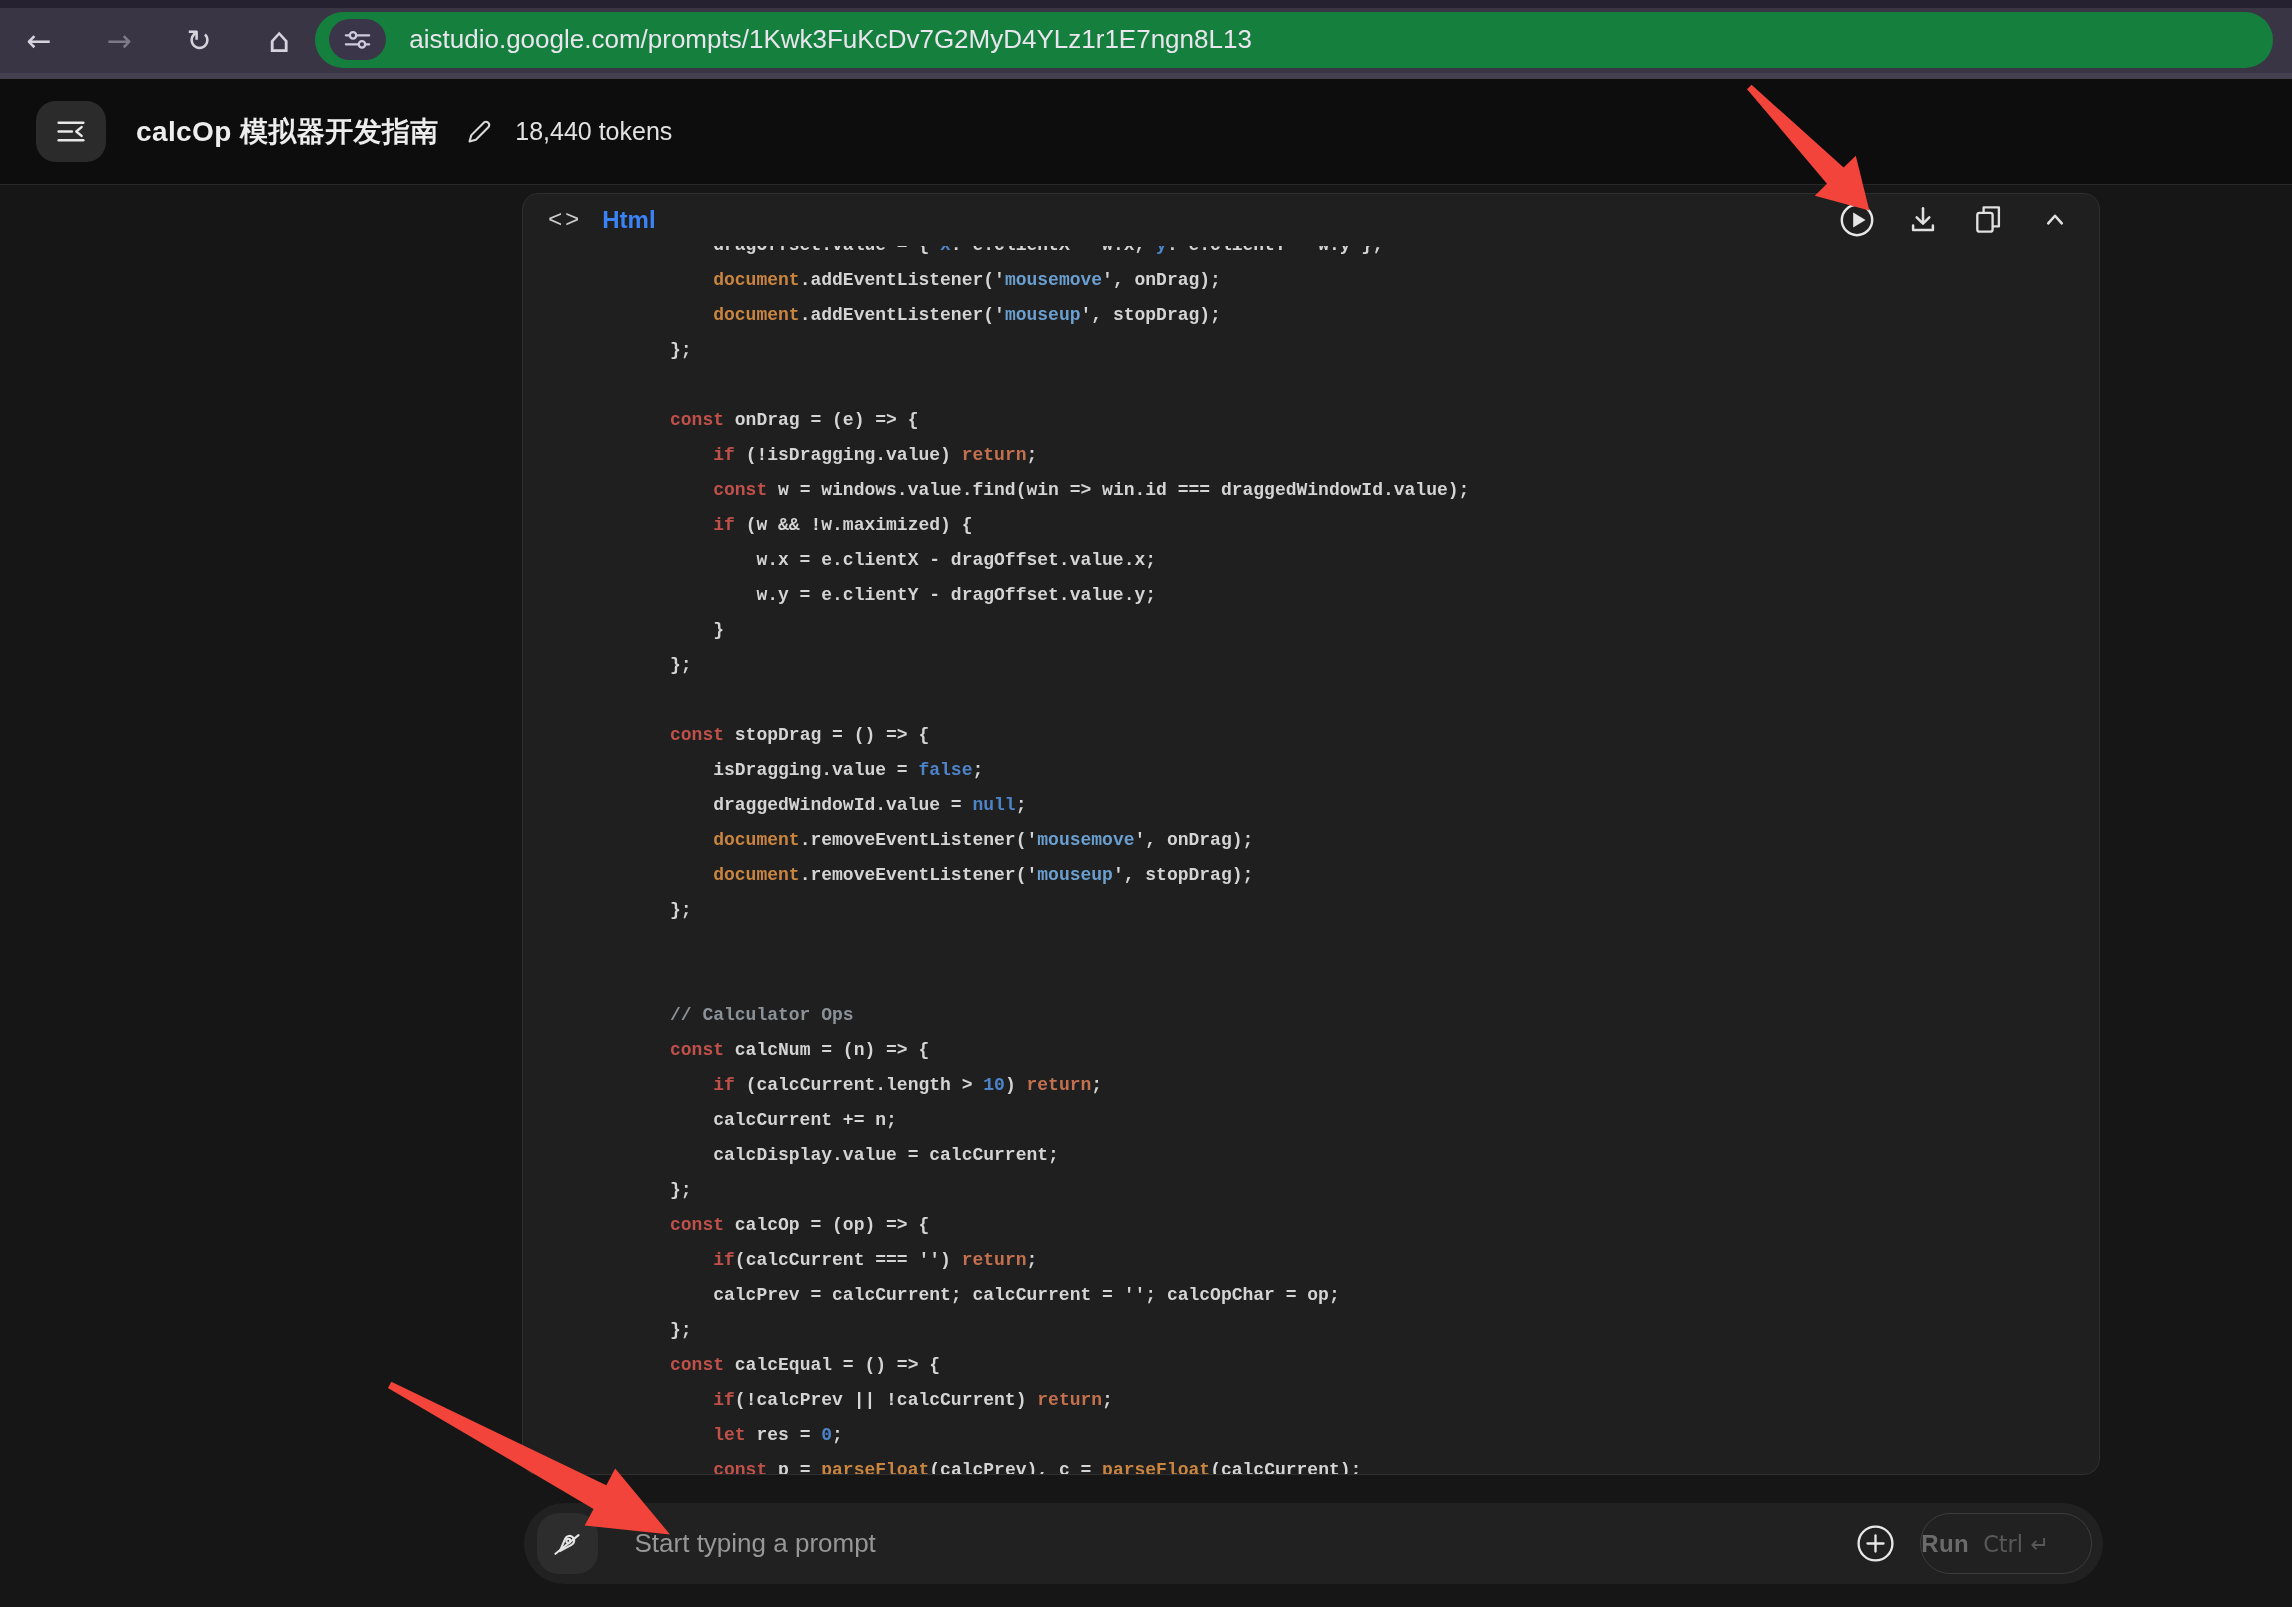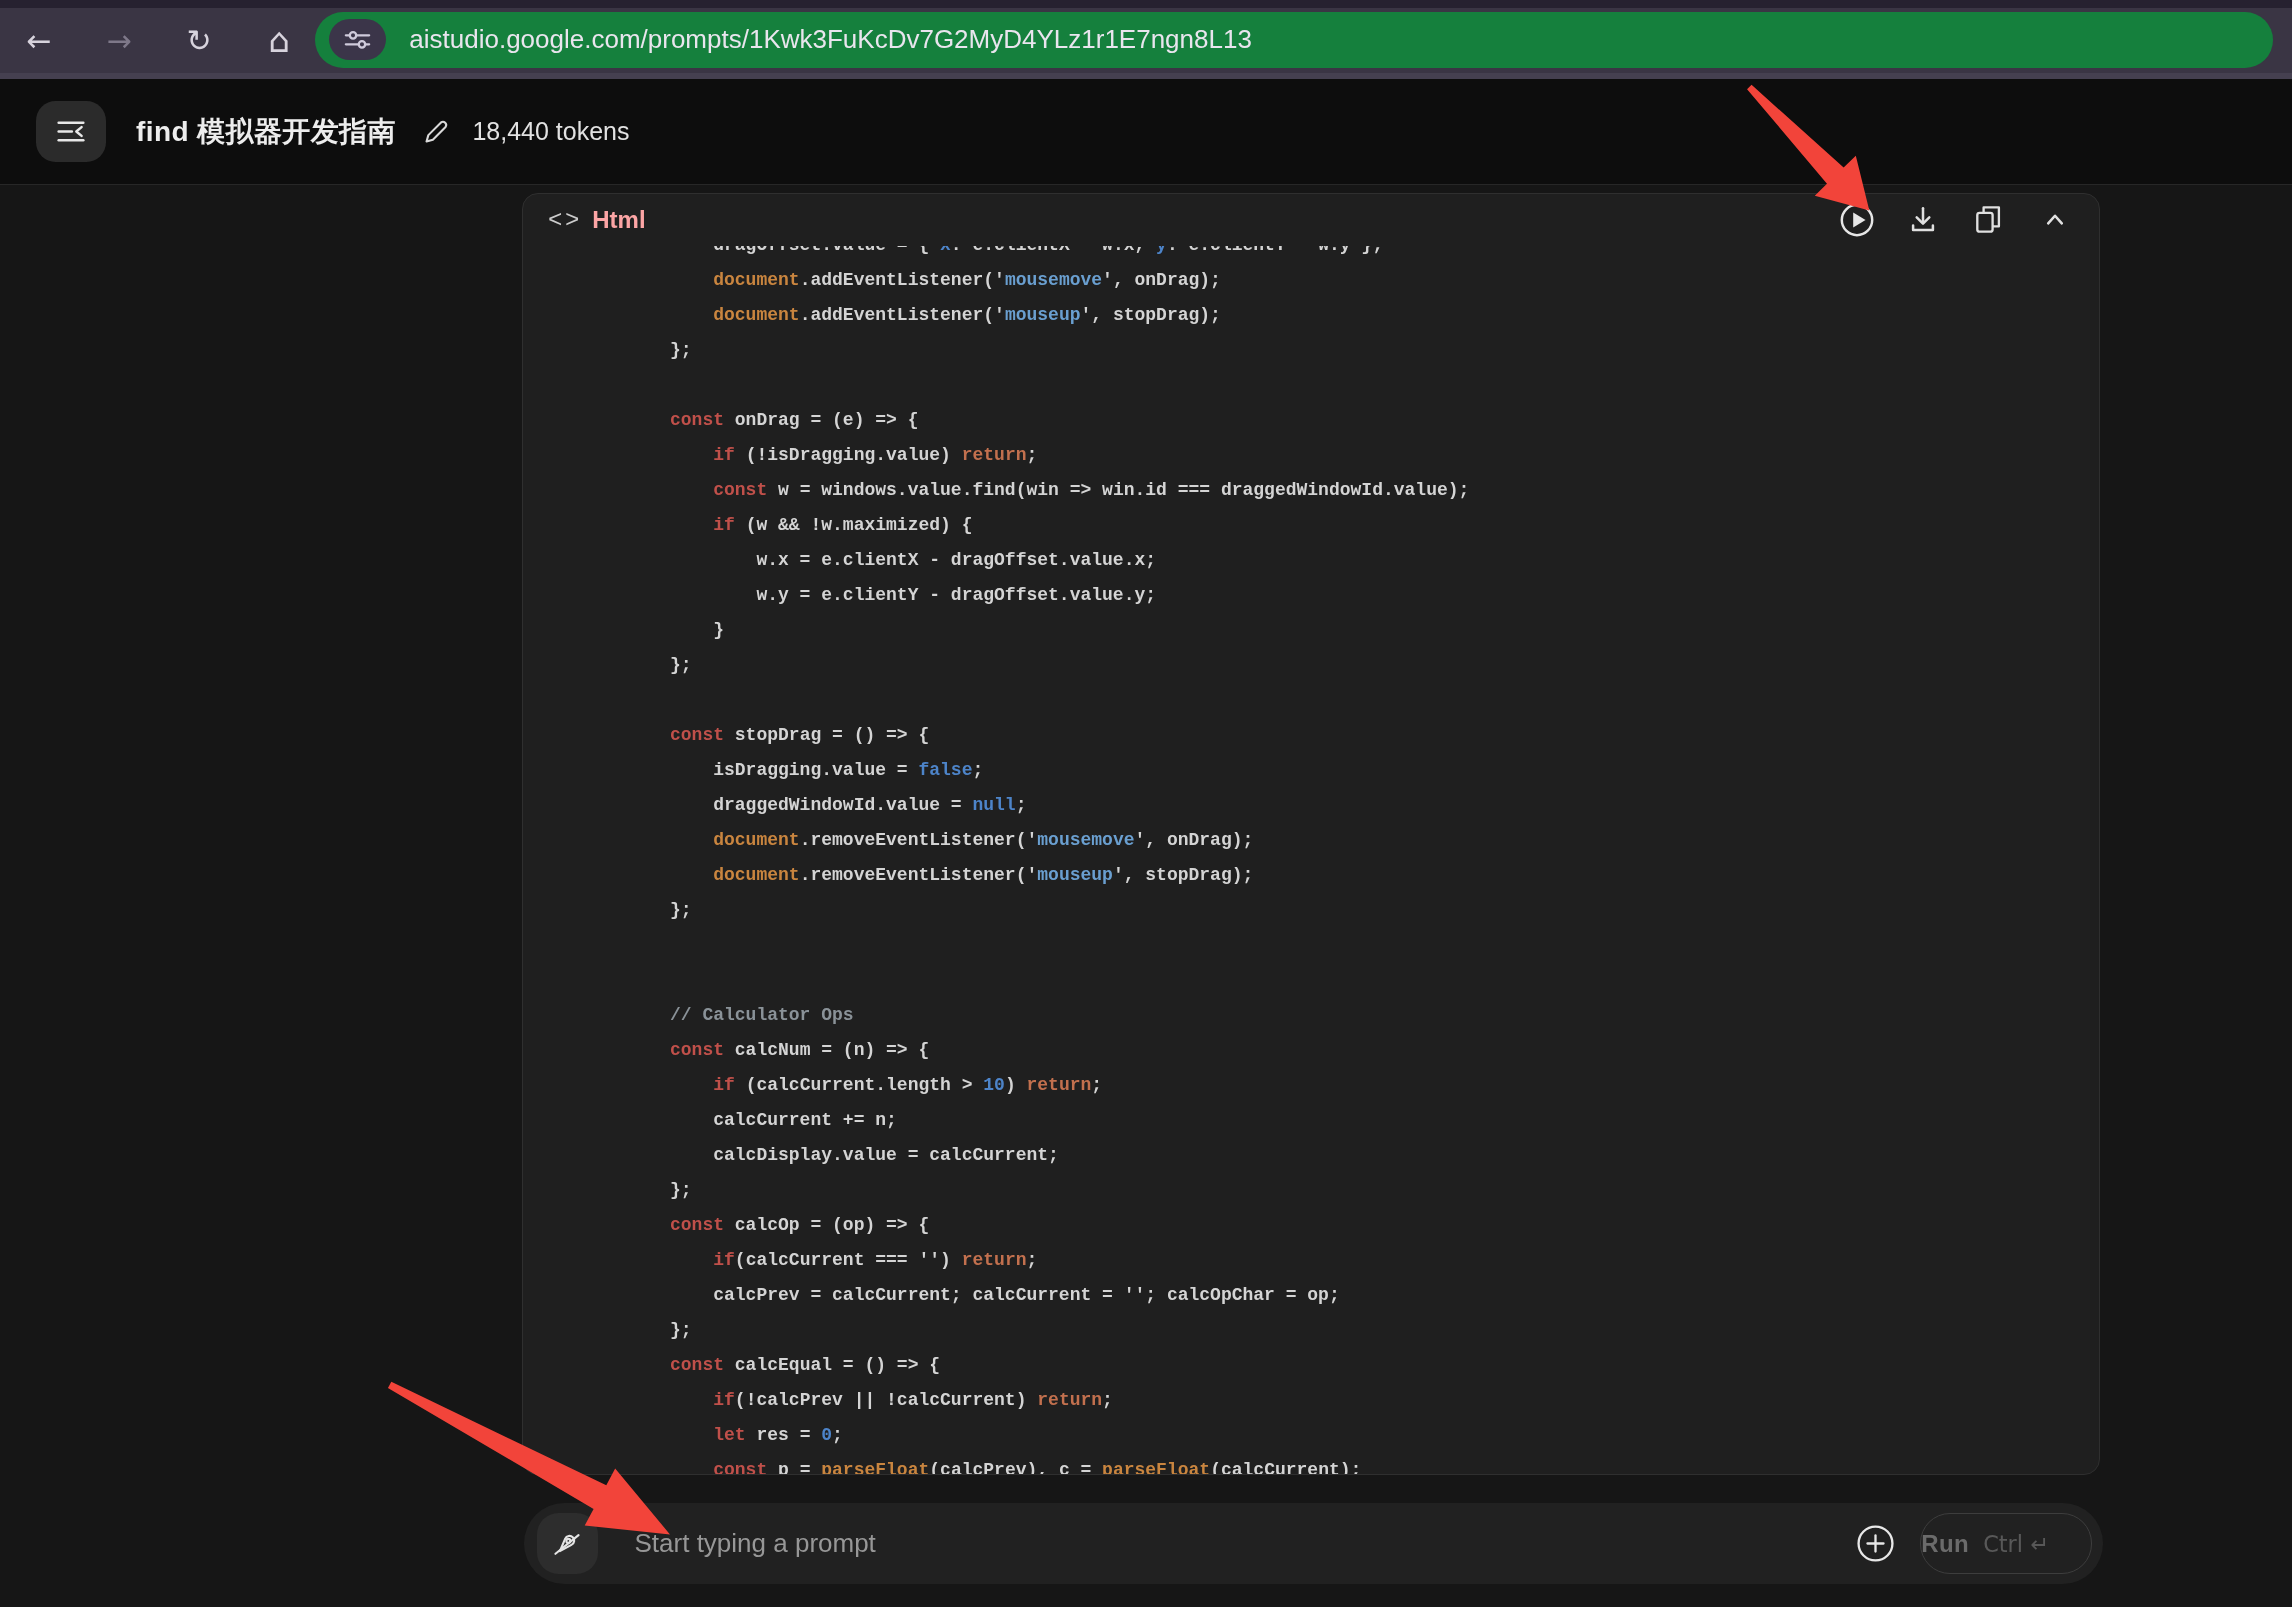--- a/index.html
+++ b/index.html
@@ -115,7 +115,7 @@
         <line x1="3" y1="24" x2="31" y2="24"></line>
       </svg>
     </div>
-    <span class="page-title">find 模拟器开发指南</span>
+    <span class="page-title">calcOp 模拟器开发指南</span>
     <div class="edit-btn">
       <svg width="29" height="29" viewBox="0 0 32 32" fill="none" stroke="#d9d9d9" stroke-width="2.3" stroke-linecap="round" stroke-linejoin="round">
         <path d="M5 27 L7 20 L21 6 A3.6 3.6 0 0 1 26 11 L12 25 L5 27 Z"></path>

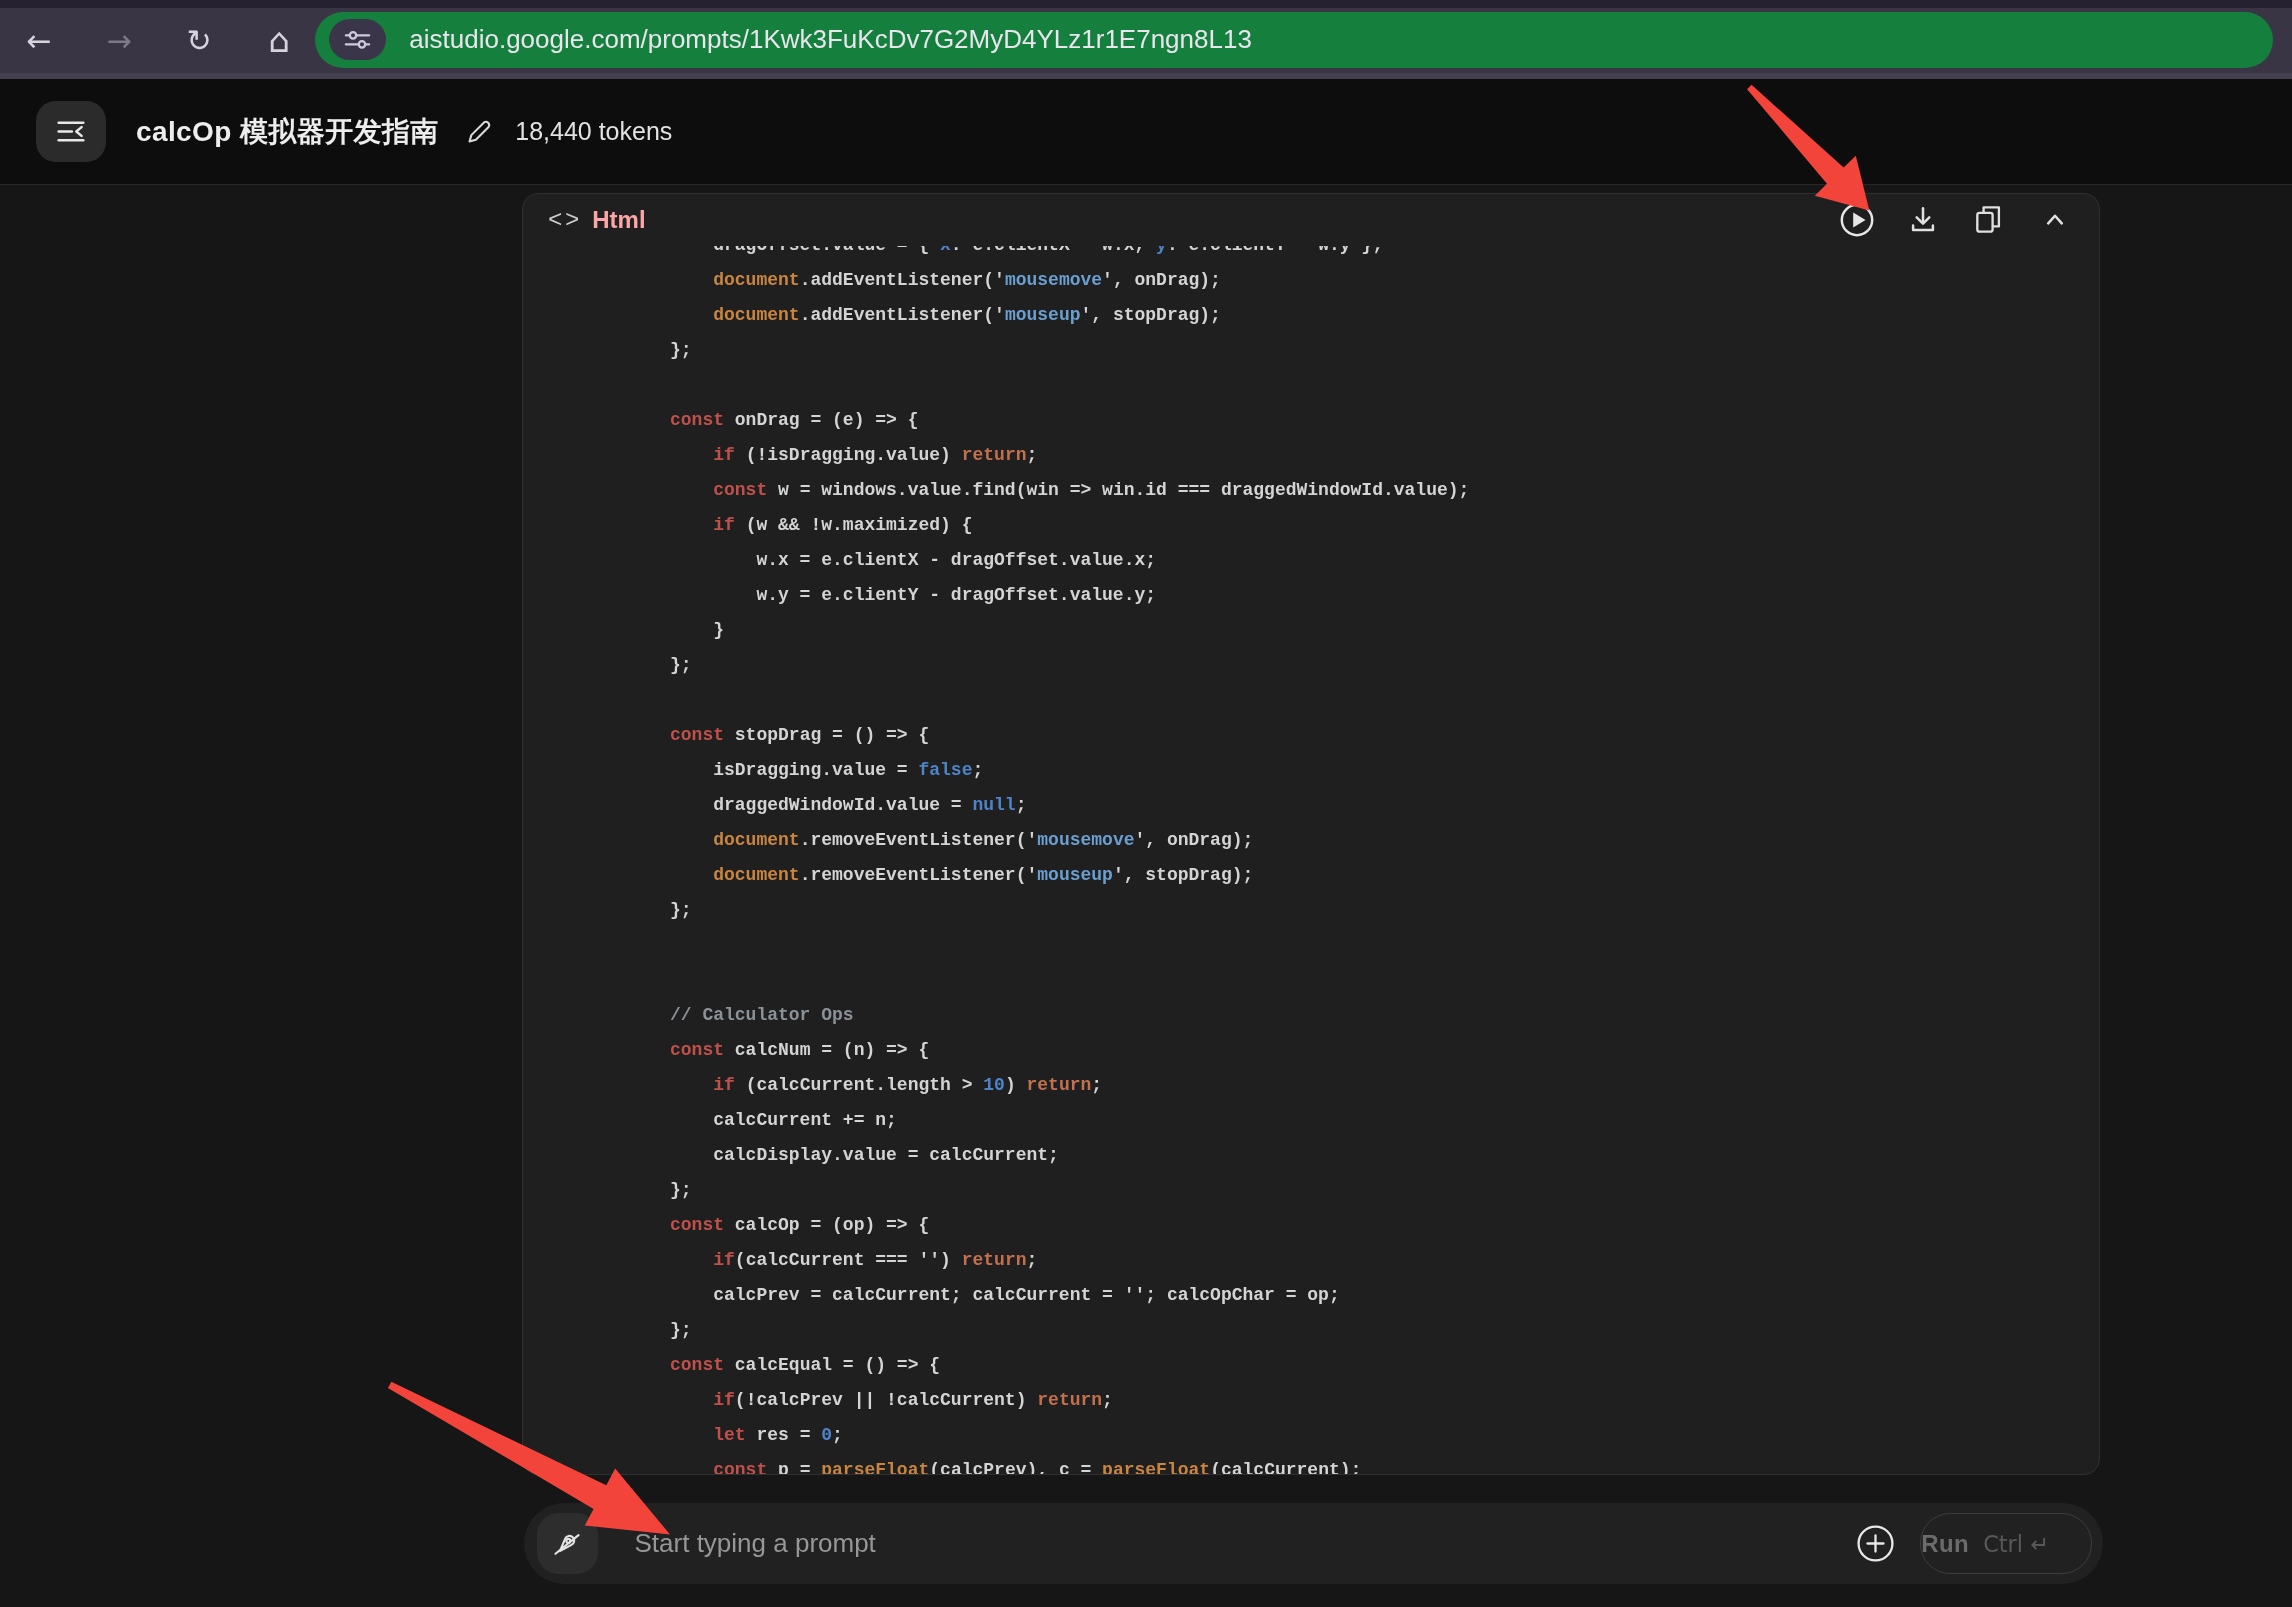--- a/index.html
+++ b/index.html
@@ -38,7 +38,7 @@
   .panel-header { position:absolute; left:0; top:0; width:100%; height:52px; display:flex;
                   align-items:center; padding:0 25px; }
   .lang-icon { font-family:"Liberation Mono", monospace; font-size:24px; color:#cccccc; letter-spacing:2.7px; }
-  .lang-label { margin-left:10px; font-size:24px; font-weight:bold; color:#fca5a5; }
+  .lang-label { margin-left:20px; font-size:24px; font-weight:bold; color:#3b82f6; }
   .panel-actions { margin-left:auto; display:flex; align-items:center; gap:27px; }
   .icon-btn { width:39px; height:39px; display:flex; align-items:center; justify-content:center; border-radius:50%; }
 

